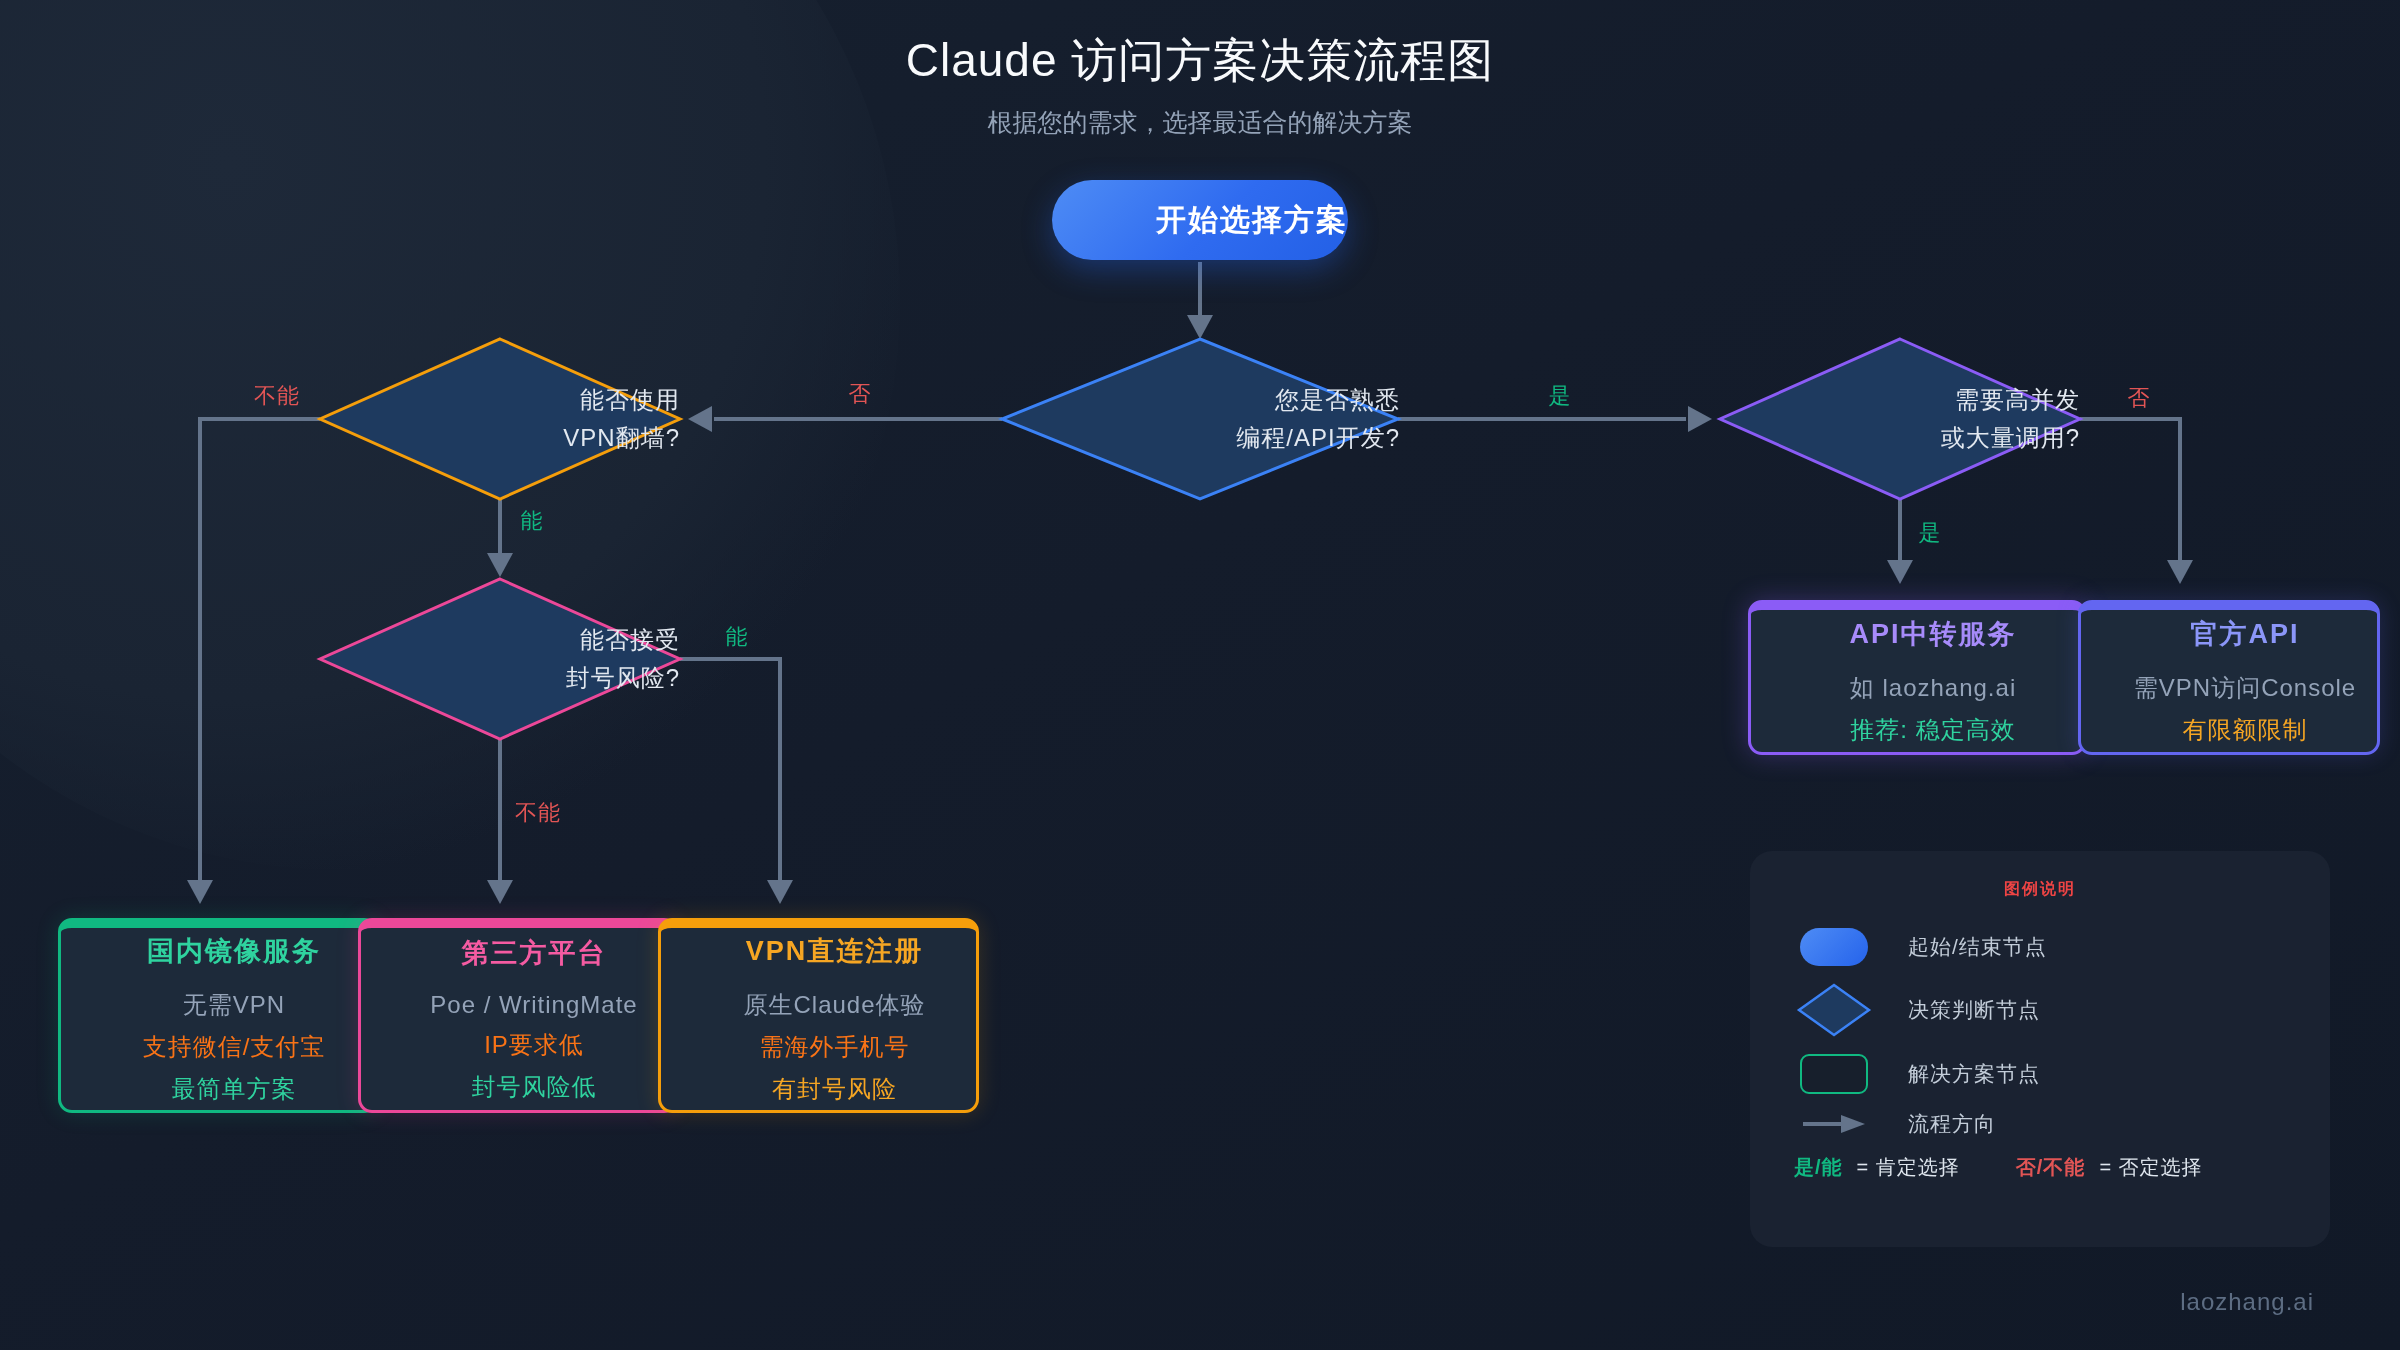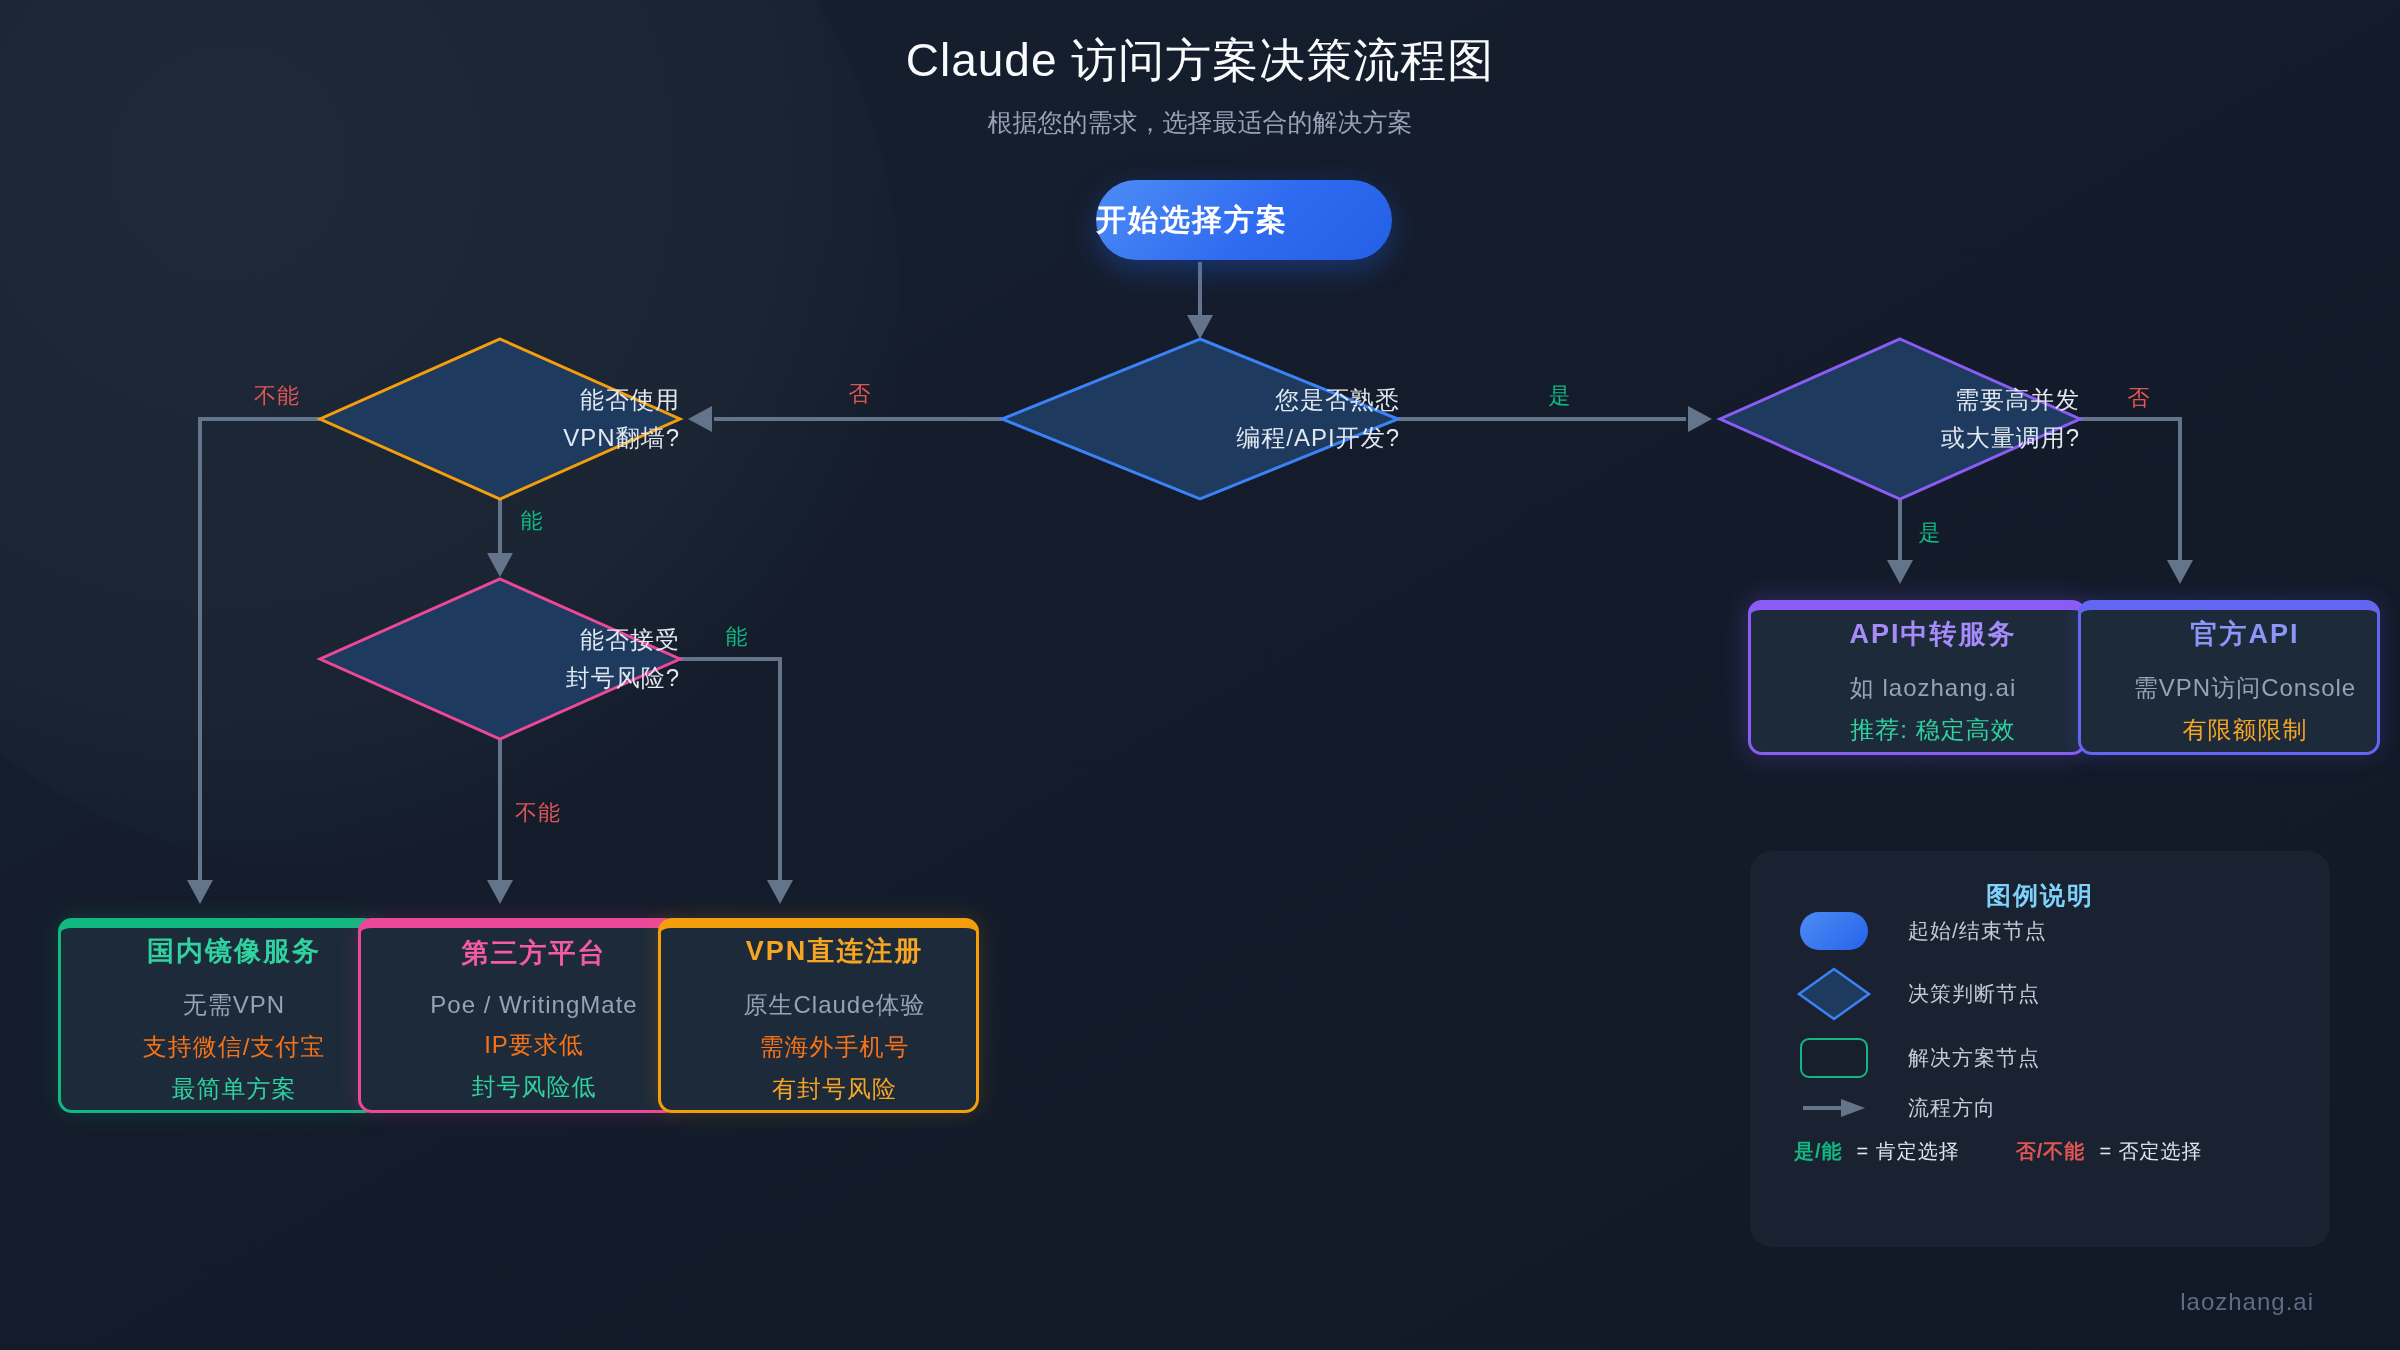--- a/index.html
+++ b/index.html
@@ -24,10 +24,10 @@
   }
 
   .start-pill{
-    position:absolute;left:1096px;top:180px;width:296px;height:80px;border-radius:40px;
+    position:absolute;left:1052px;top:180px;width:296px;height:80px;border-radius:40px;
     background:linear-gradient(135deg,#4e8cf5 0%,#2f6bf0 55%,#2360e6 100%);
     box-shadow:0 10px 30px rgba(37,99,235,.35);
-    display:flex;align-items:center;justify-content:flex-start;
+    display:flex;align-items:center;justify-content:flex-end;
     color:#ffffff;font-size:30px;font-weight:bold;letter-spacing:2px;
   }
 

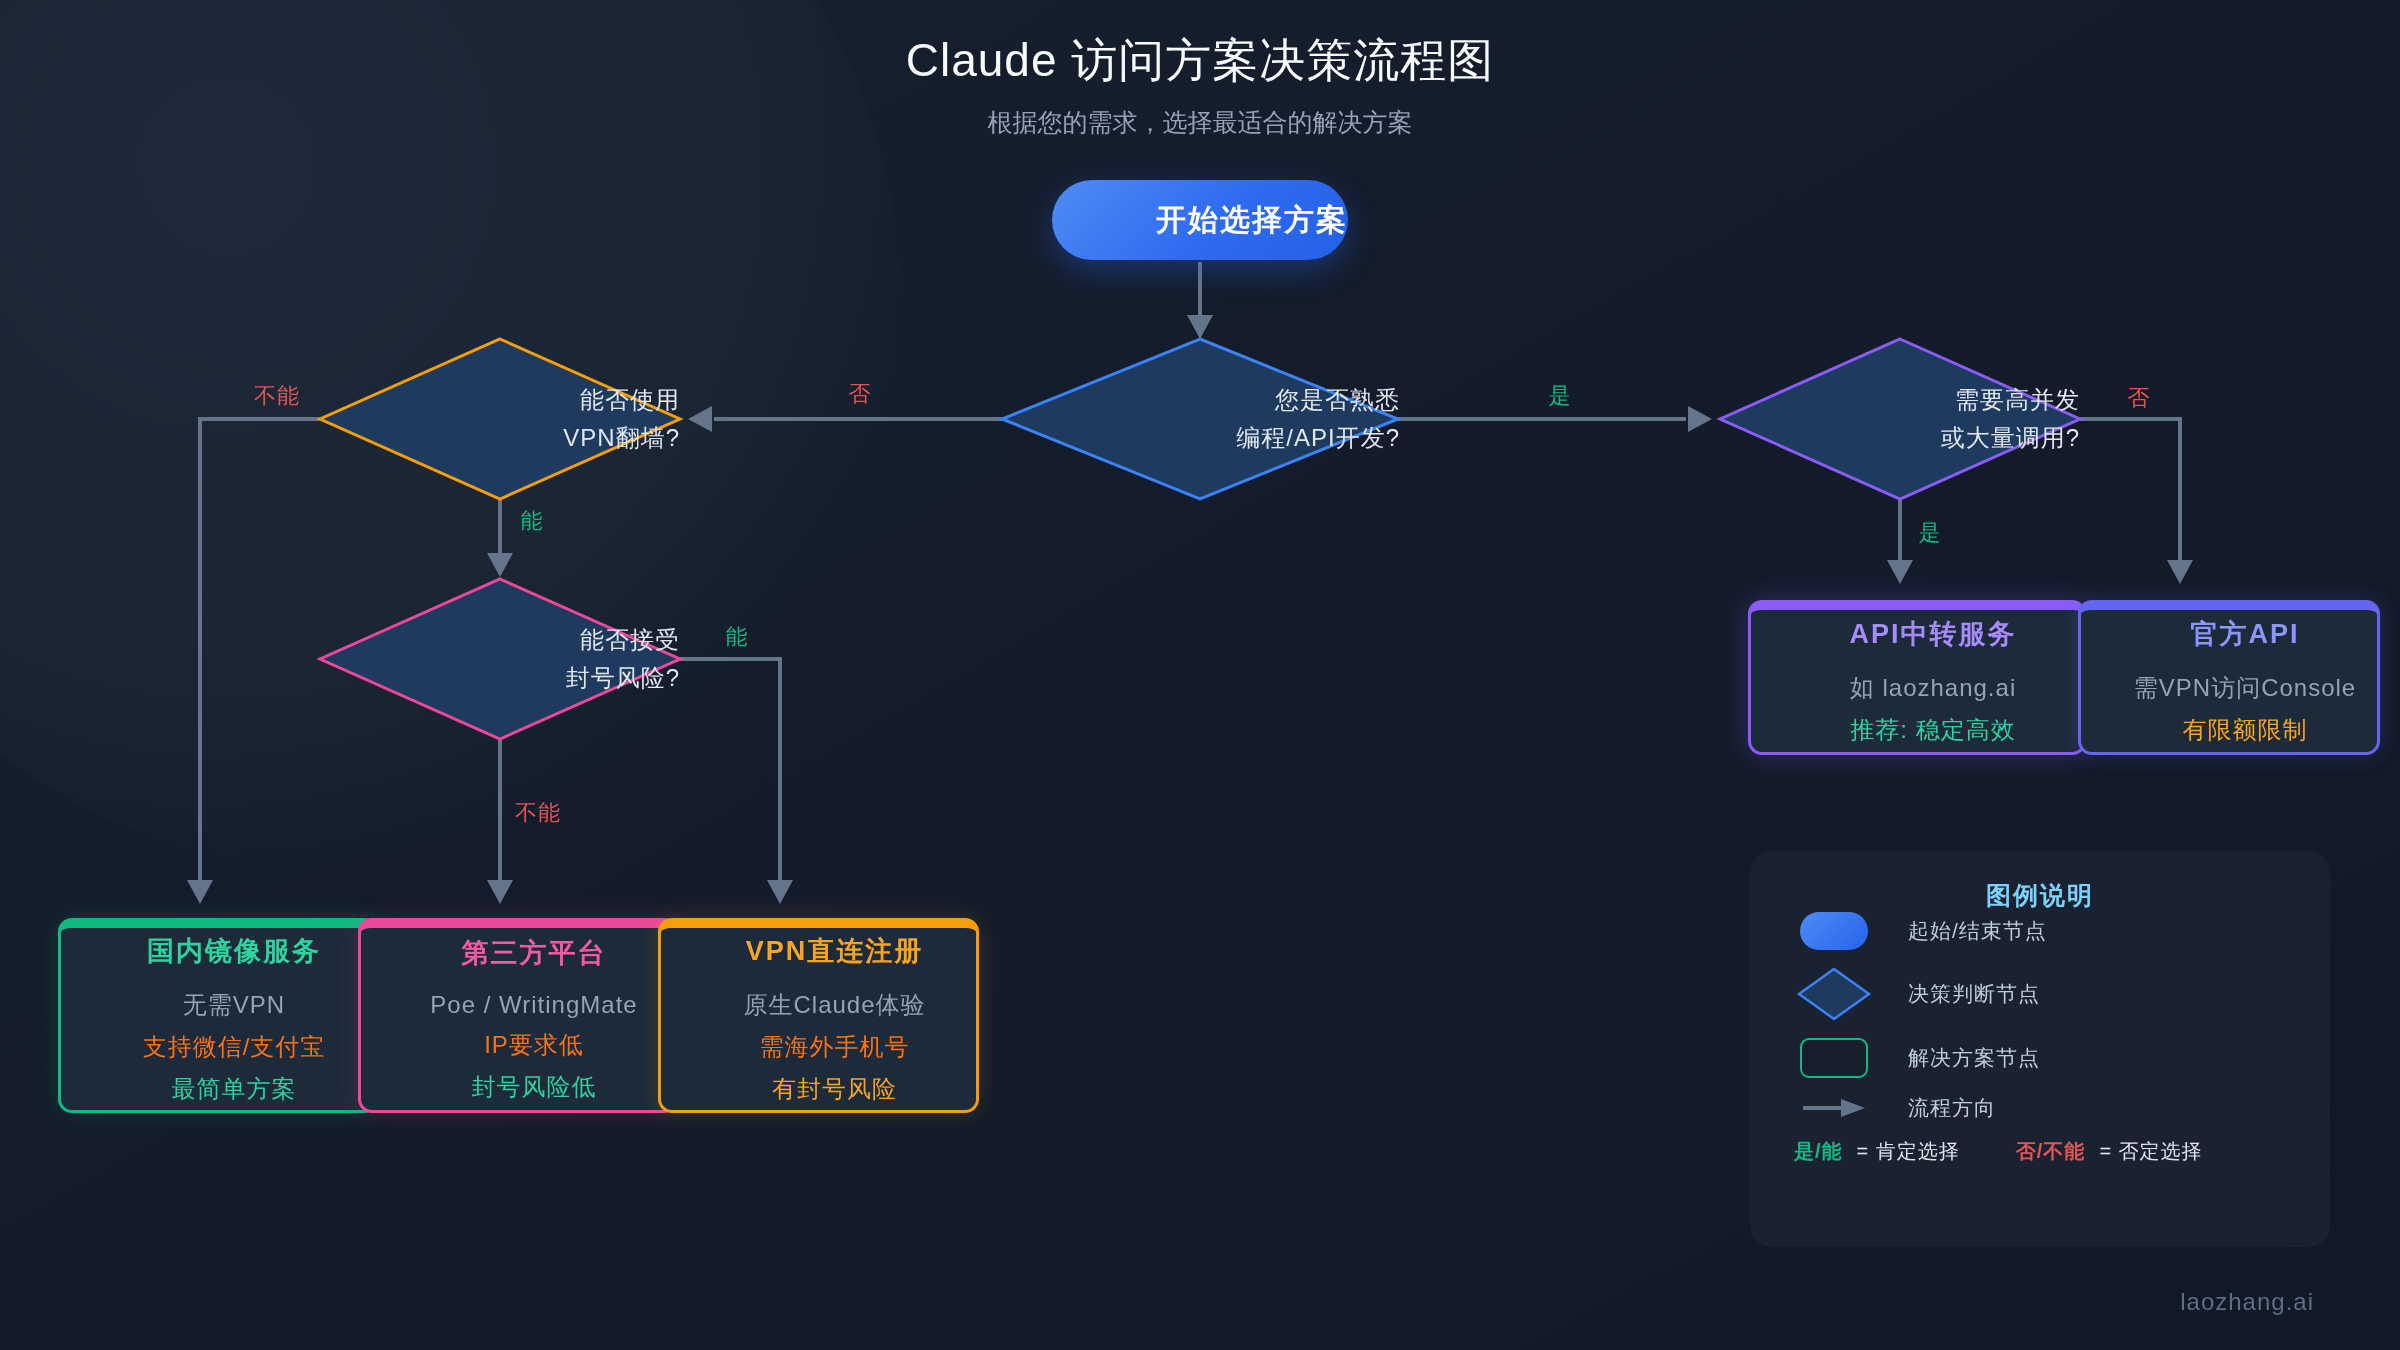--- a/index.html
+++ b/index.html
@@ -69,7 +69,7 @@
     position:absolute;left:1750px;top:851px;width:580px;height:396px;border-radius:22px;
     background:#1a2231;box-sizing:border-box;padding:28px 44px 20px 44px;
   }
-  .legend-title{text-align:center;font-size:25px;font-weight:bold;color:#7dd3fc;letter-spacing:2px;}
+  .legend-title{text-align:center;font-size:16px;font-weight:bold;color:#ef4444;letter-spacing:2px;margin-bottom:28px;}
   .legend-row{display:flex;align-items:center;margin-bottom:16px;}
   .legend-swatch{width:80px;display:flex;align-items:center;justify-content:center;flex:0 0 80px;}
   .legend-label{font-size:21px;color:#c3cdd9;margin-left:34px;letter-spacing:1px;}

